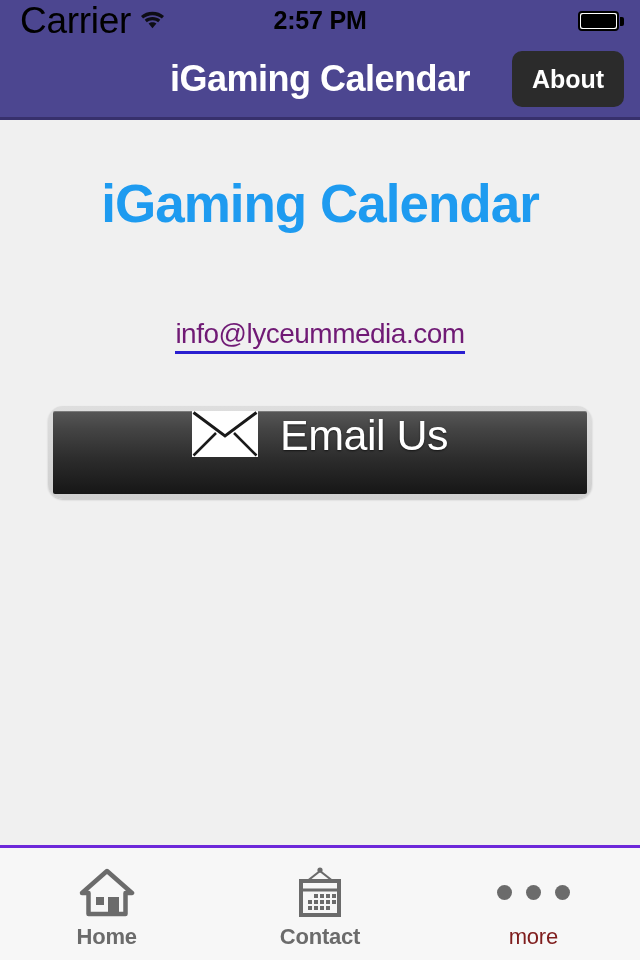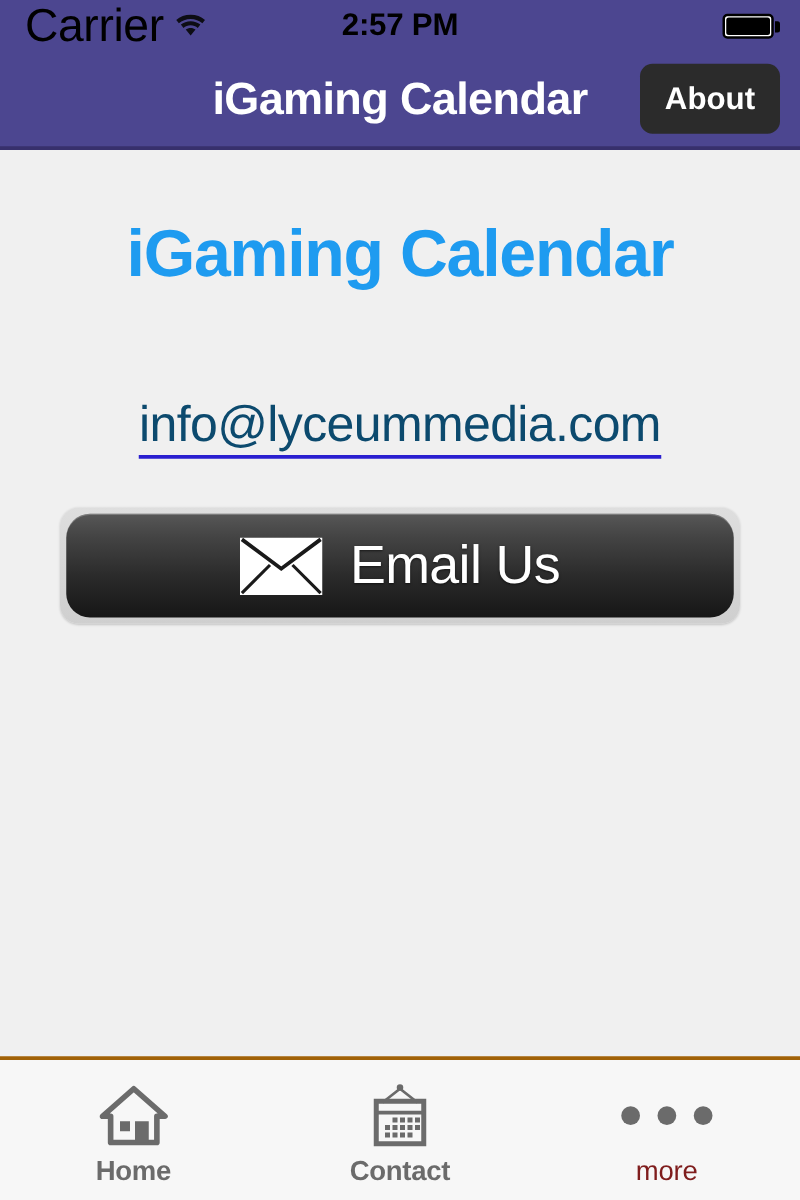--- a/index.html
+++ b/index.html
@@ -81,7 +81,7 @@
   }
   .email-link {
     display:inline-block;
-    font-size:40px; color:#0c4a6e; text-decoration:none;
+    font-size:28px; color:#701a75; text-decoration:none;
     border-bottom:3px solid #2a1fd0;
     padding-bottom:1px; cursor:pointer; letter-spacing:-0.5px;
   }

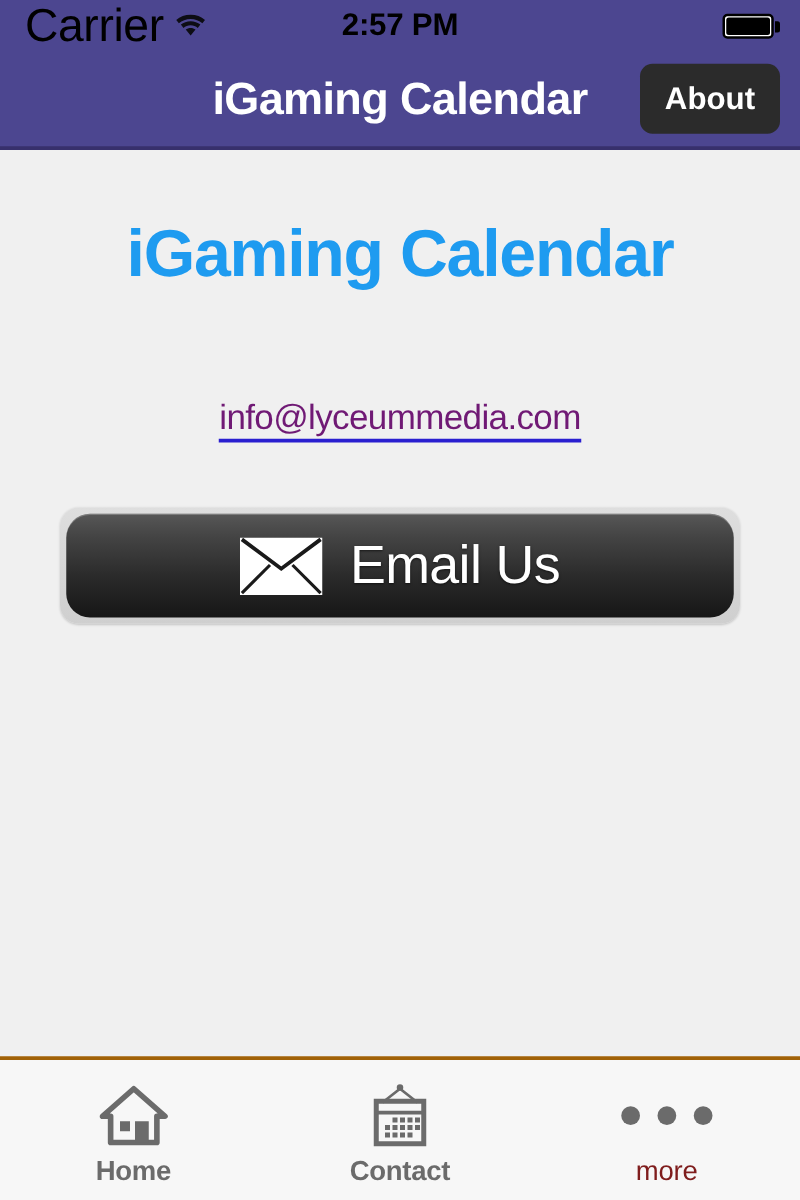--- a/index.html
+++ b/index.html
@@ -98,8 +98,8 @@
   .email-btn {
     width:100%; height:100%;
     background:linear-gradient(180deg,#575757 0%,#444444 22%,#2c2c2c 58%,#161616 100%);
-    border-radius:19px;
-    display:flex; align-items:center; justify-content:center; gap:22px;
+    border-radius:2px;
+    display:flex; justify-content:center; gap:22px;
     box-shadow:inset 0 1px 0 rgba(255,255,255,0.22);
   }
   .envelope { width:66px; height:46px; flex:0 0 auto; }

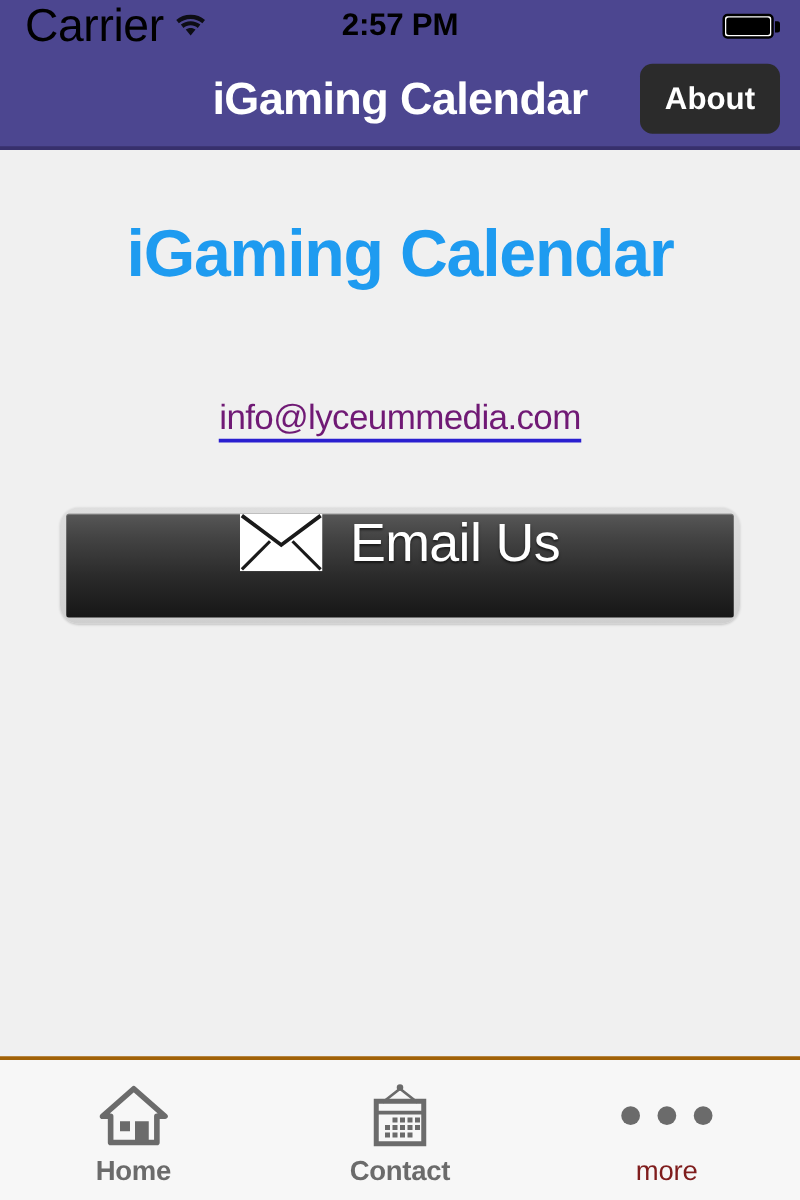--- a/index.html
+++ b/index.html
@@ -111,7 +111,7 @@
   
   .tabbar {
     position:absolute; left:0; bottom:0; width:640px; height:115px;
-    background:#f7f7f7; border-top:3px solid #a16207;
+    background:#f7f7f7; border-top:3px solid #6d28d9;
     display:flex;
   }
   .tab {

